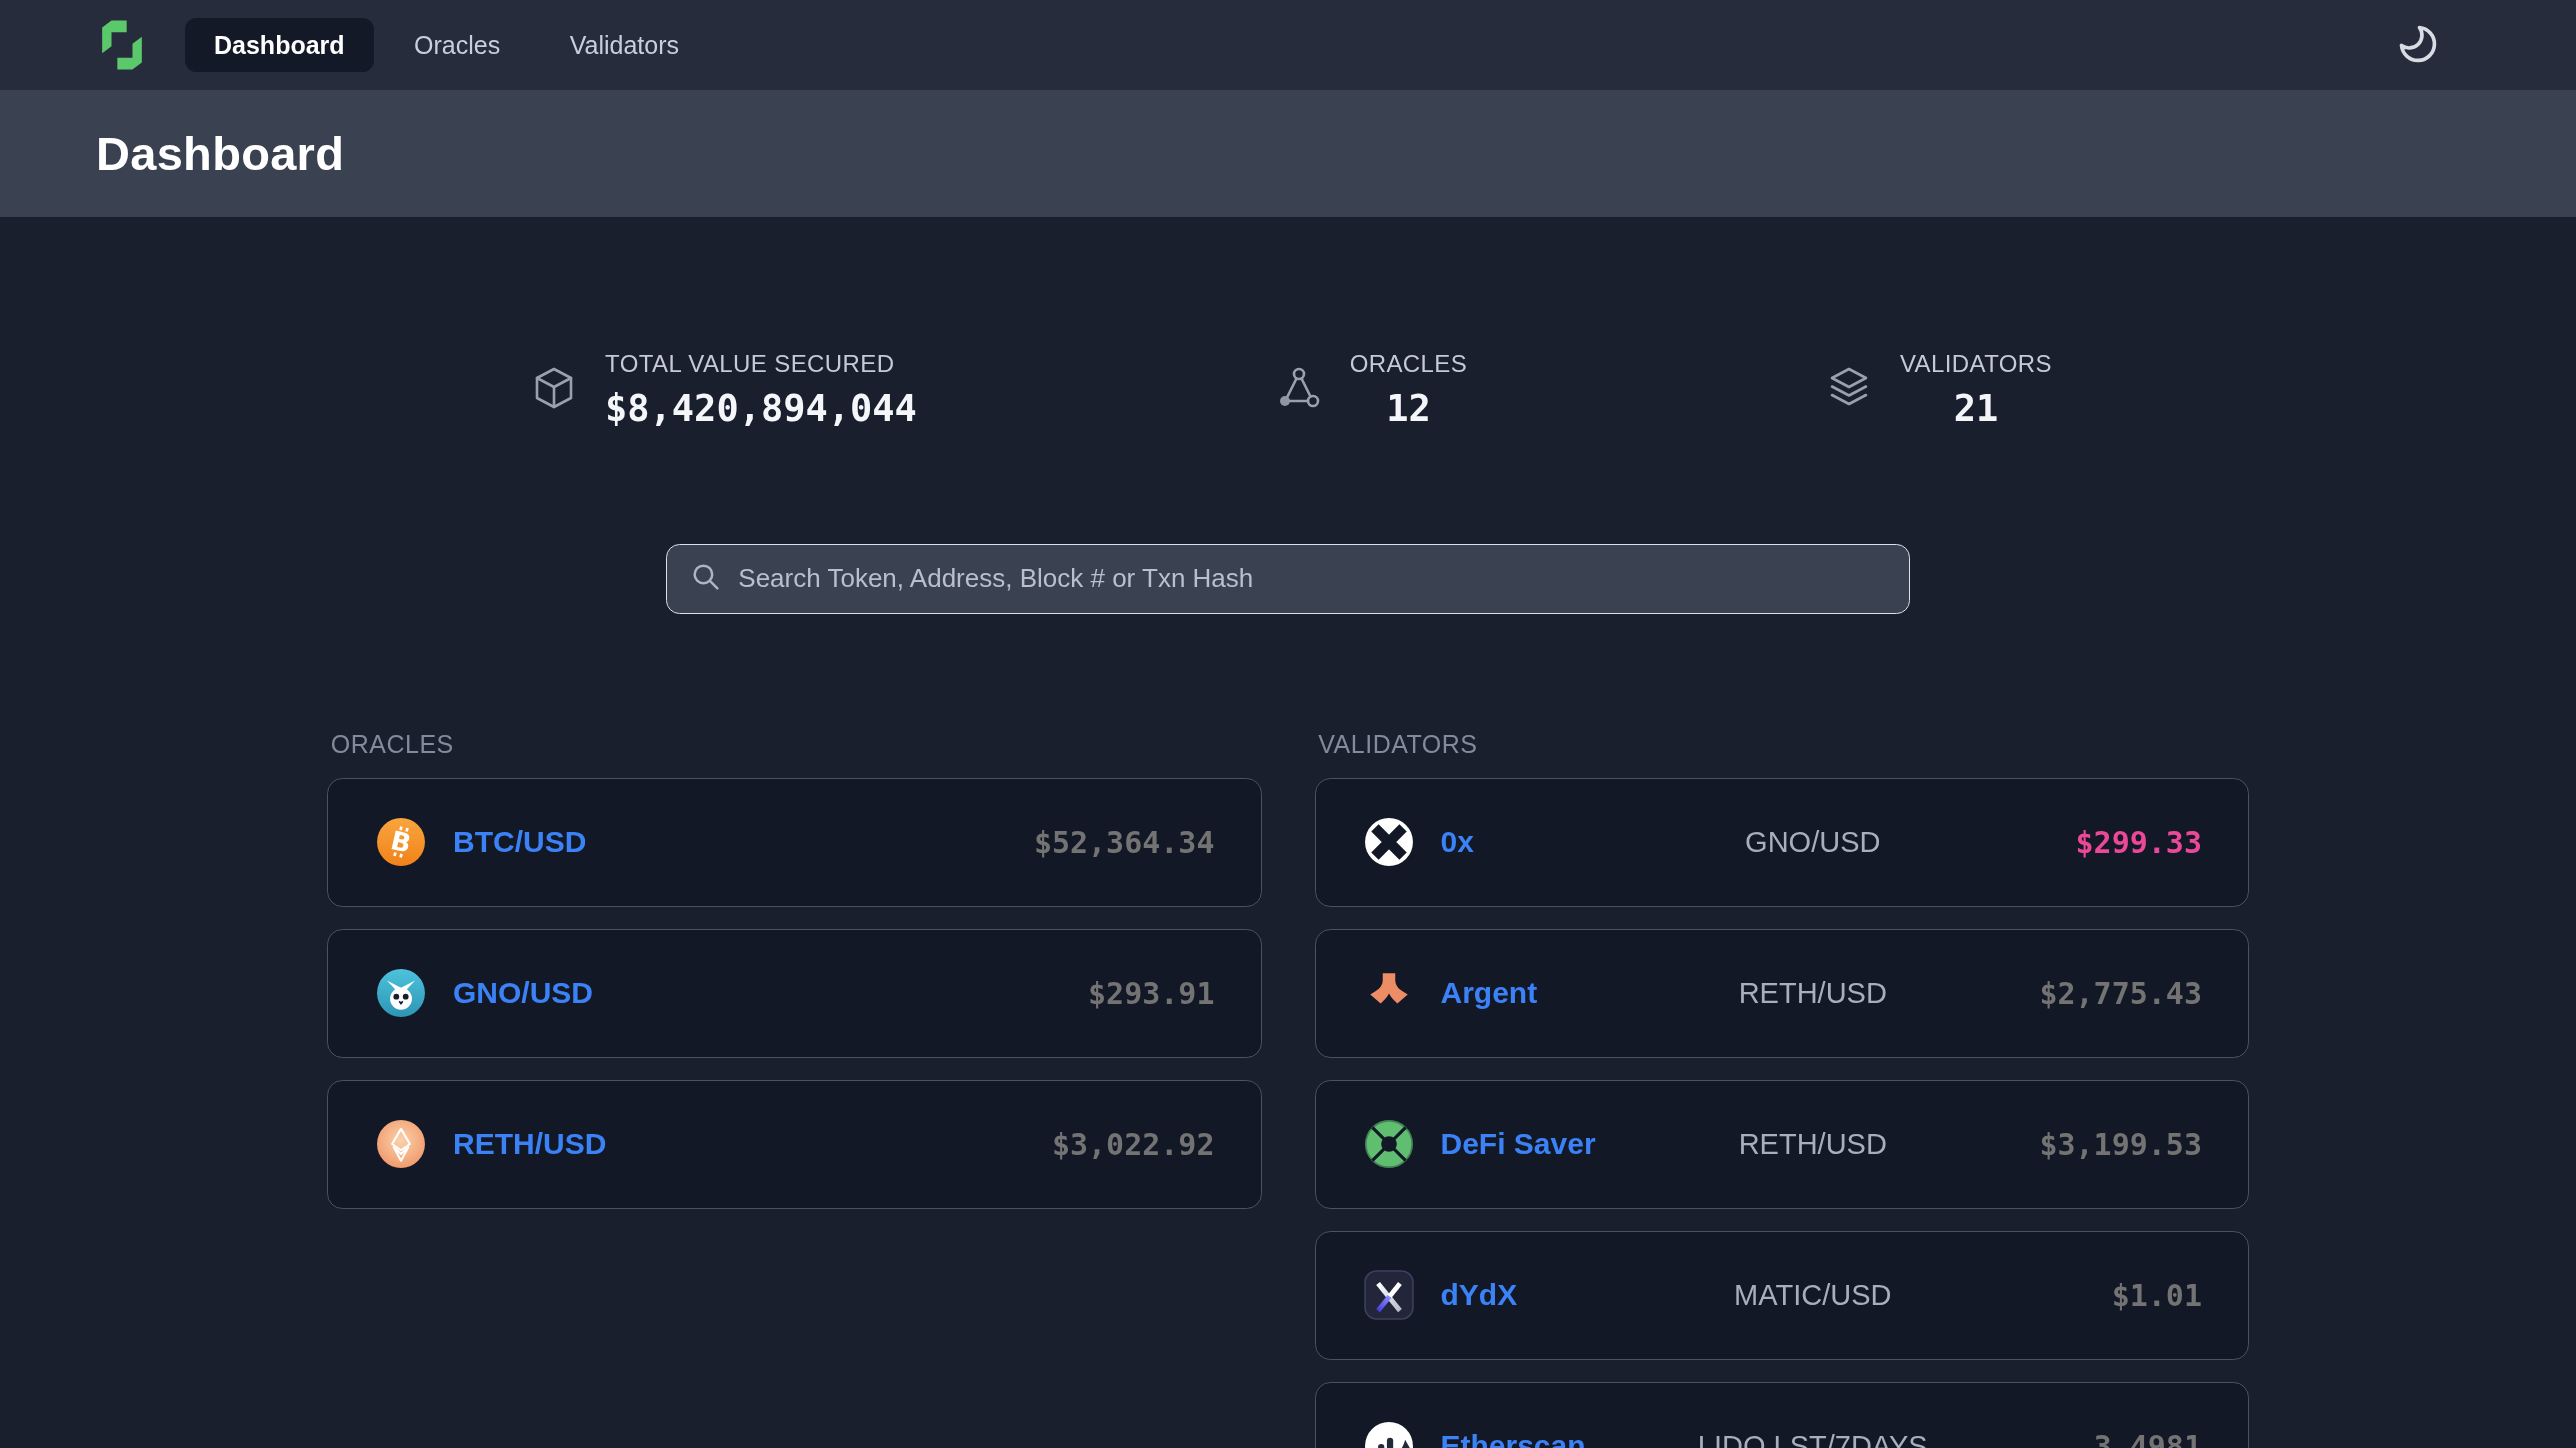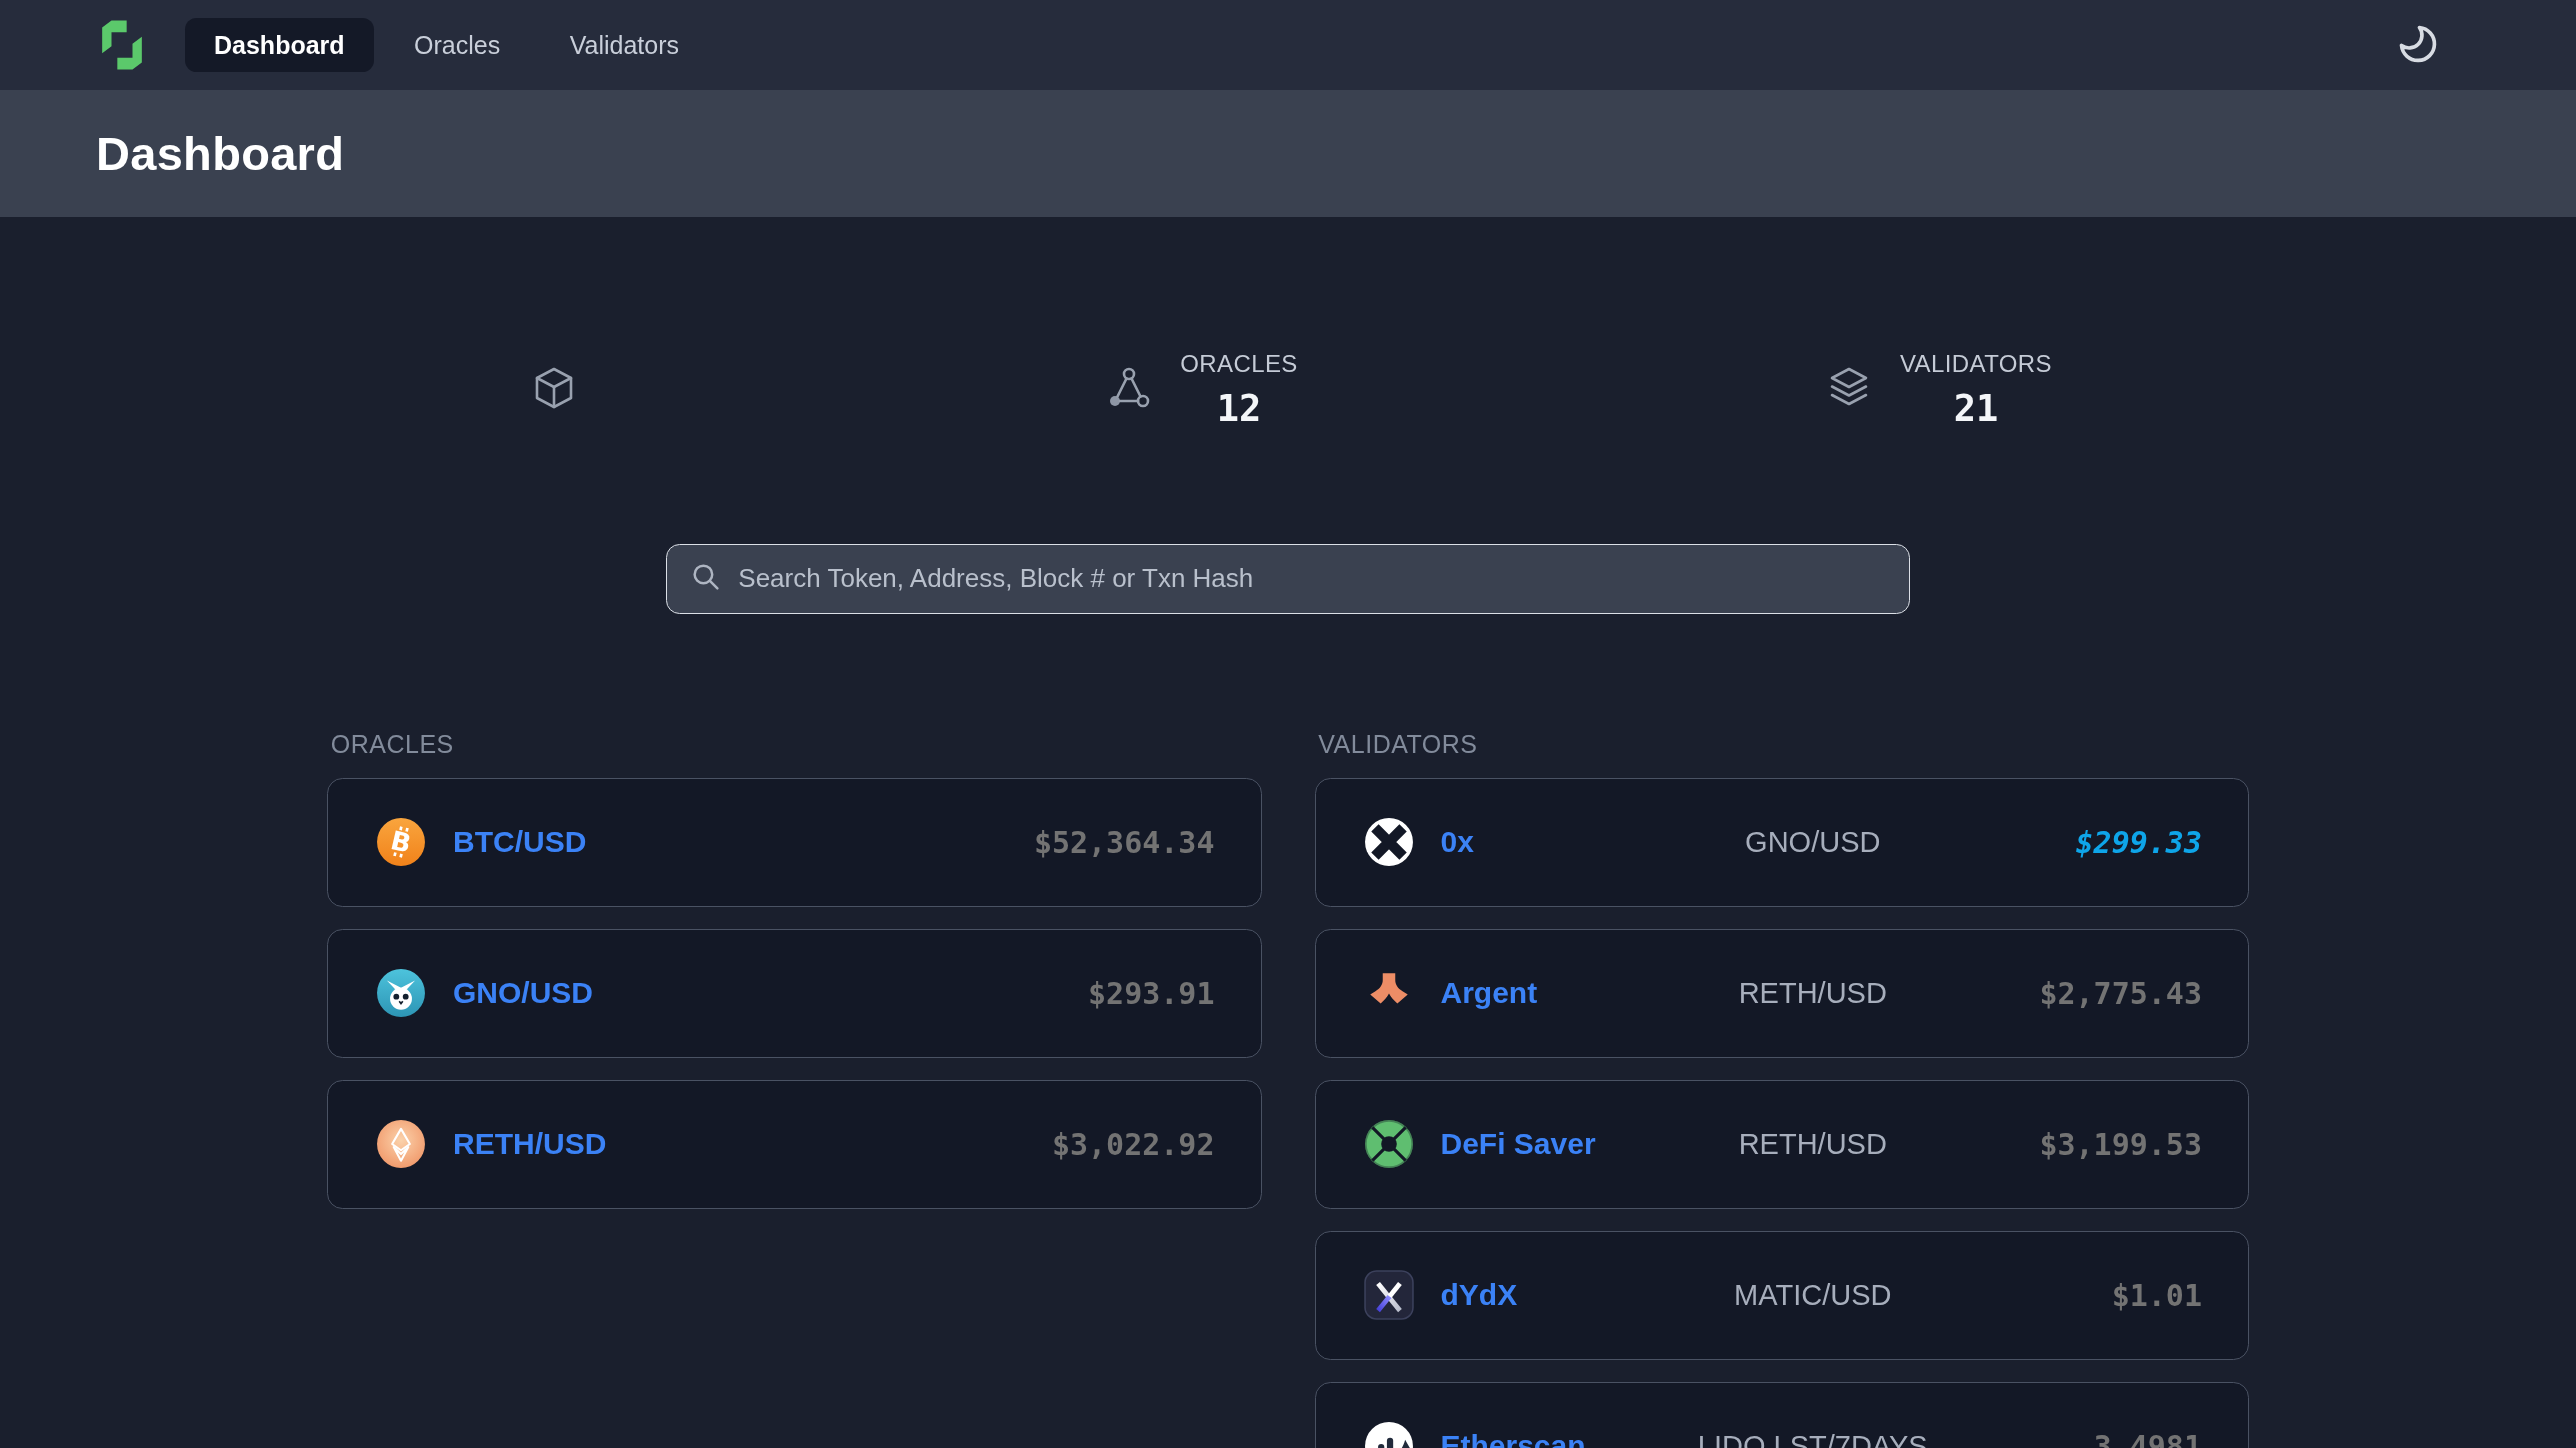--- a/index.html
+++ b/index.html
@@ -93,6 +93,10 @@
             <path d="M24 23 V43"></path>
           </svg>
         </span>
+        <div class="stat-text">
+          <div class="stat-label">TOTAL VALUE SECURED</div>
+          <div class="stat-value mono">$8,420,894,044</div>
+        </div>
       </div>
 
       <div class="stat center">

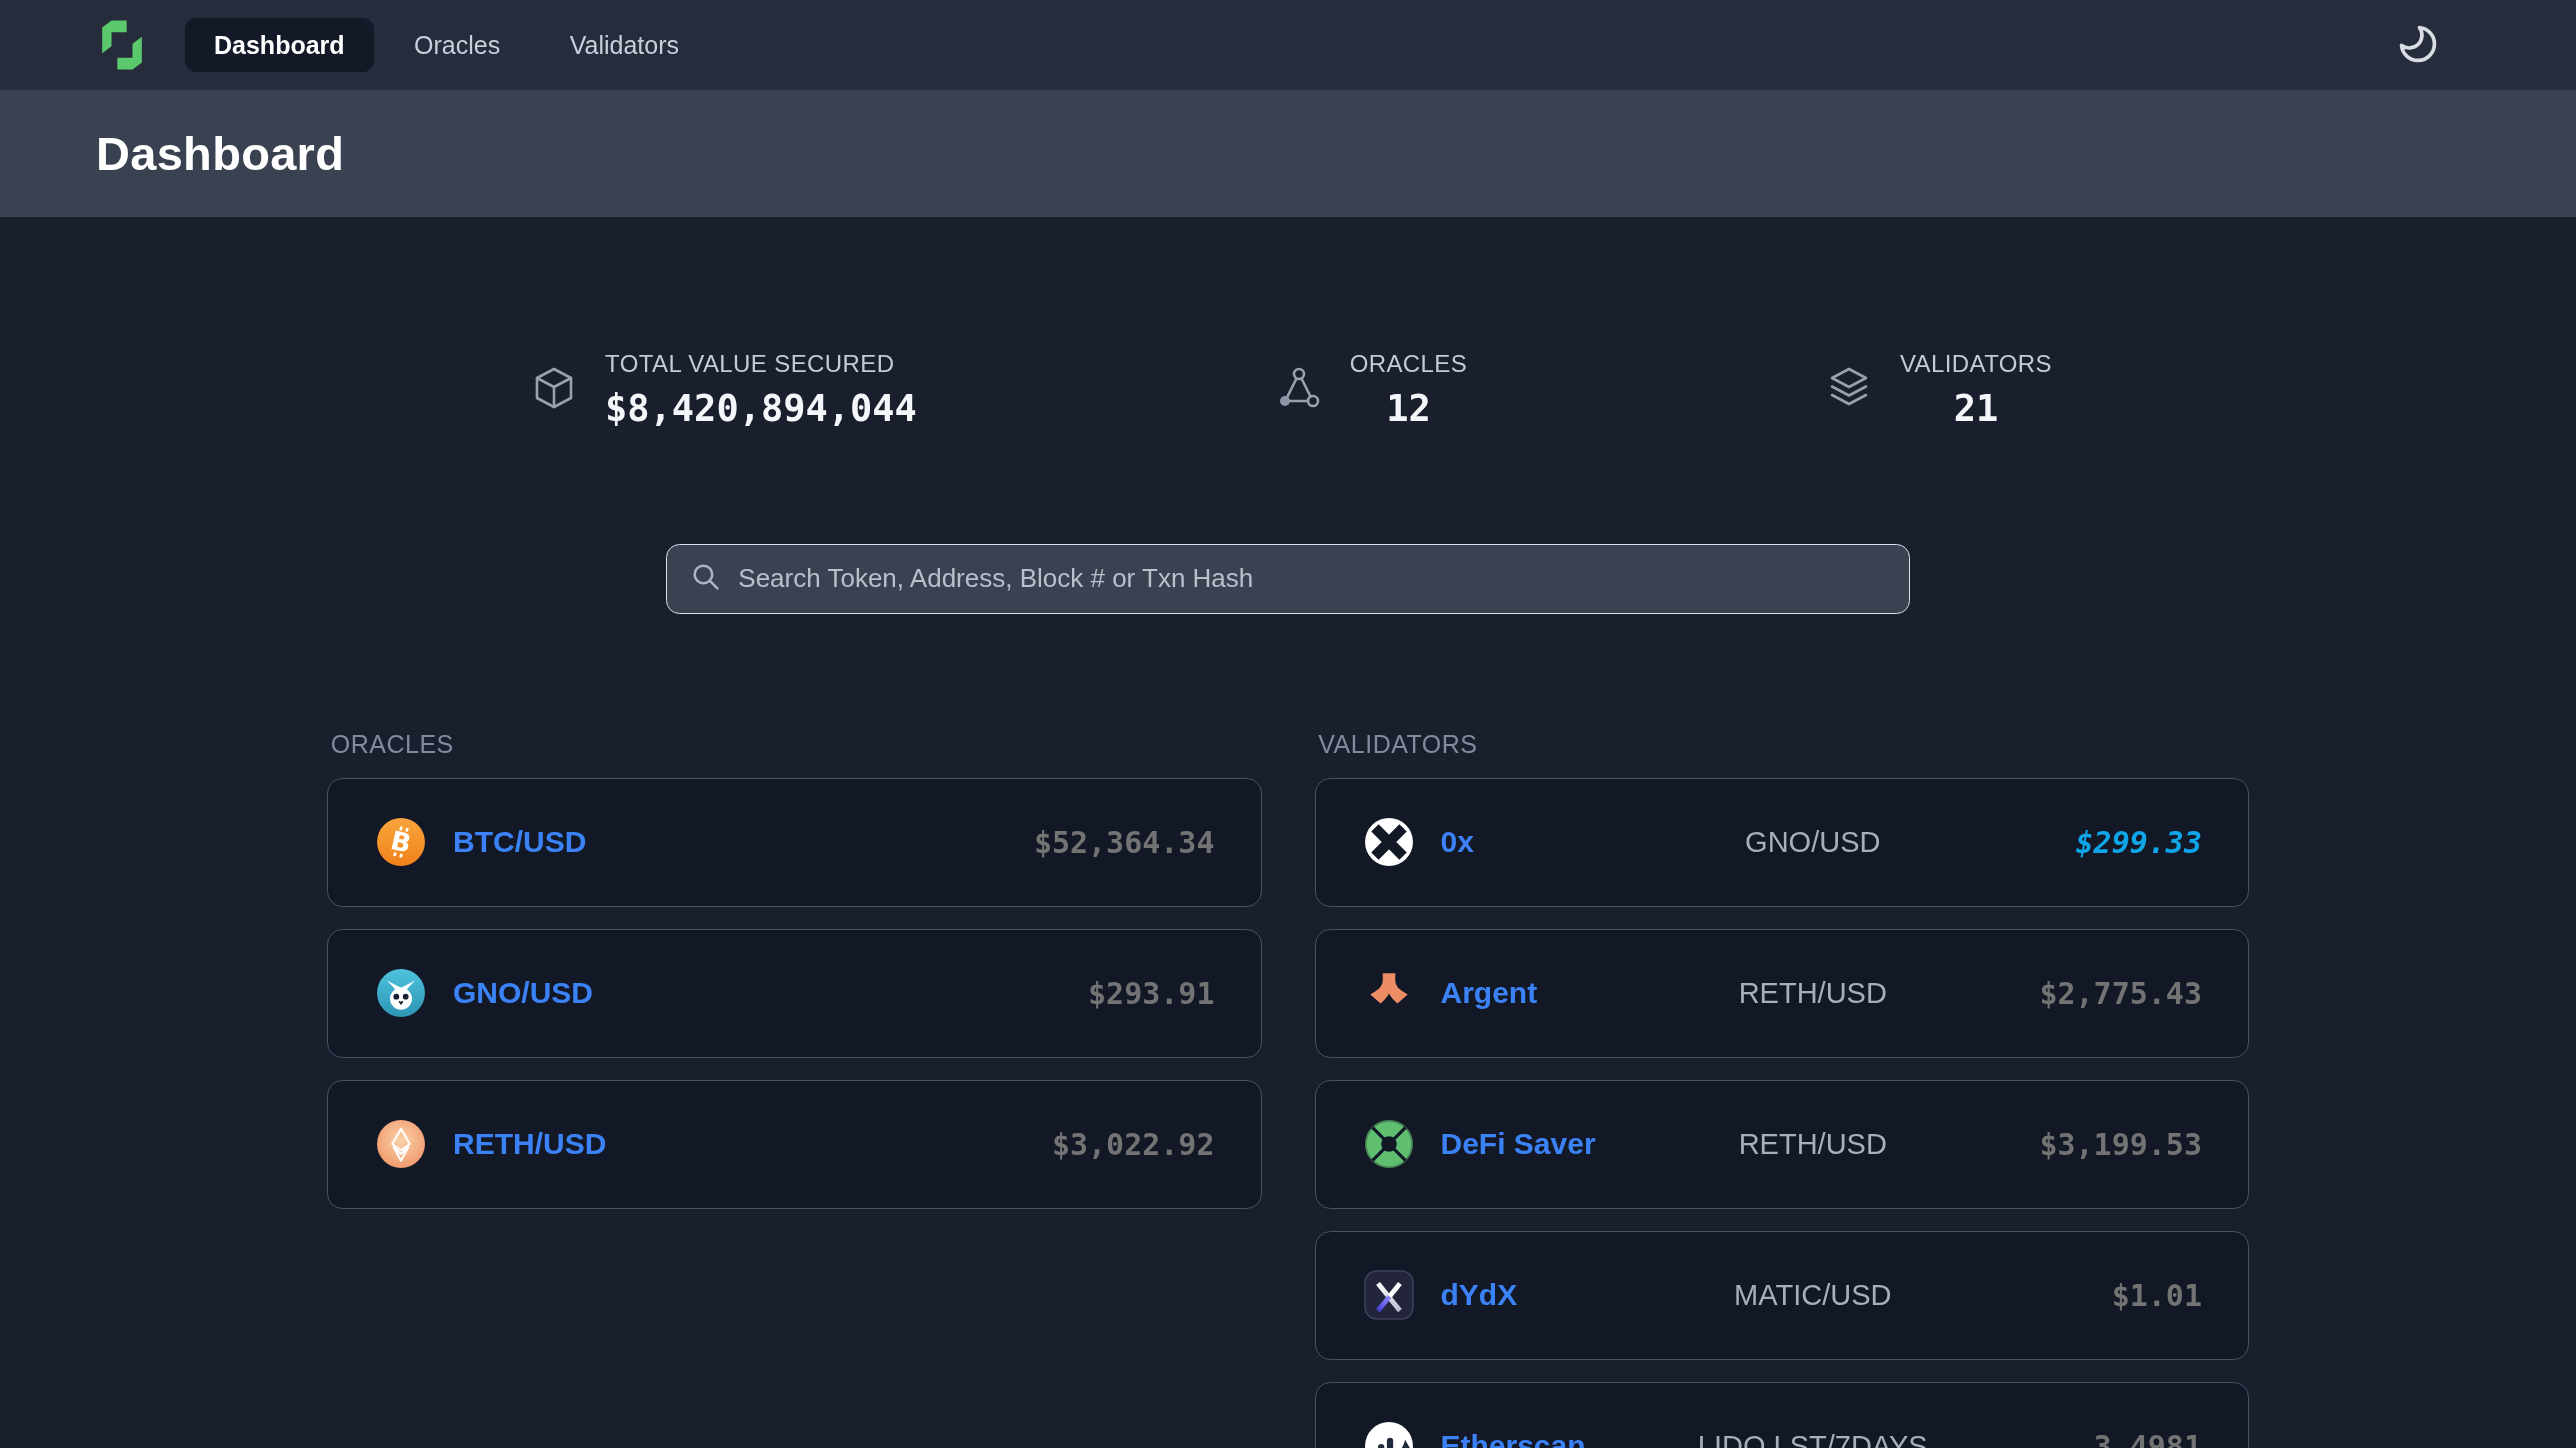--- a/index.html
+++ b/index.html
@@ -219,7 +219,7 @@
               </span>
     <span class="name">0x</span>
     <span class="pair">GNO/USD</span>
-    <span class="price mono" style="color: #0ea5e9; font-style: italic;">$299.33</span>
+    <span class="price mono" style="color: #ec4899;">$299.33</span>
   </div>
 
   <div class="card validator">

